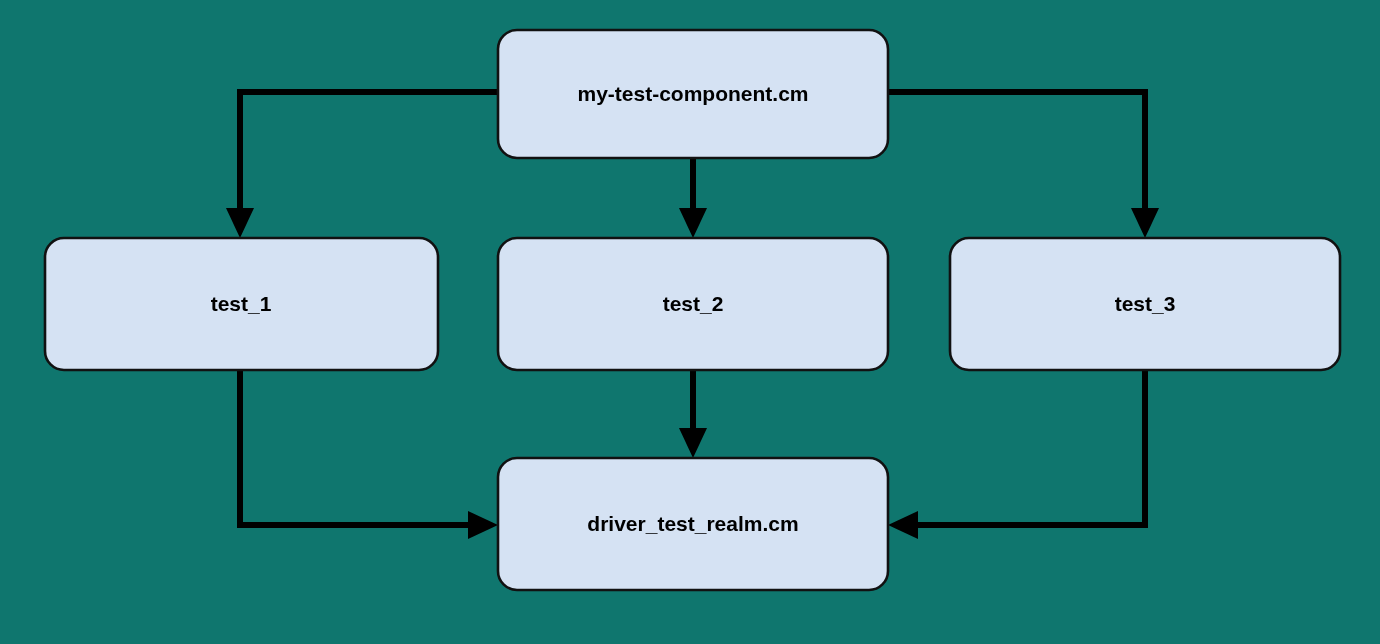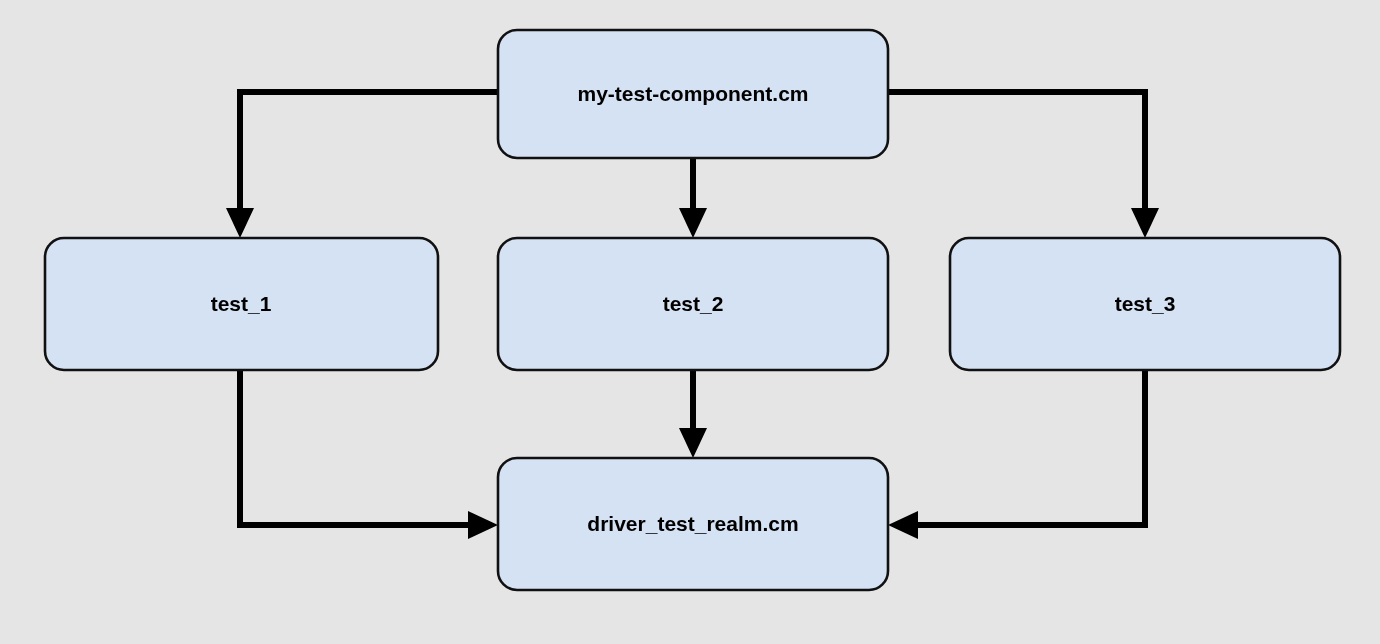--- a/index.html
+++ b/index.html
@@ -55,7 +55,7 @@
 </head>
 <body>
 
-<div id="diagram-root" style="width: 1380px; height: 644px; background: #e5e5e5;">
+<div id="diagram-root" style="width: 1380px; height: 644px; background: #0f766e;">
   <svg id="diagram-canvas" viewBox="0 0 1380 644" xmlns="http://www.w3.org/2000/svg">
 
     <g>

